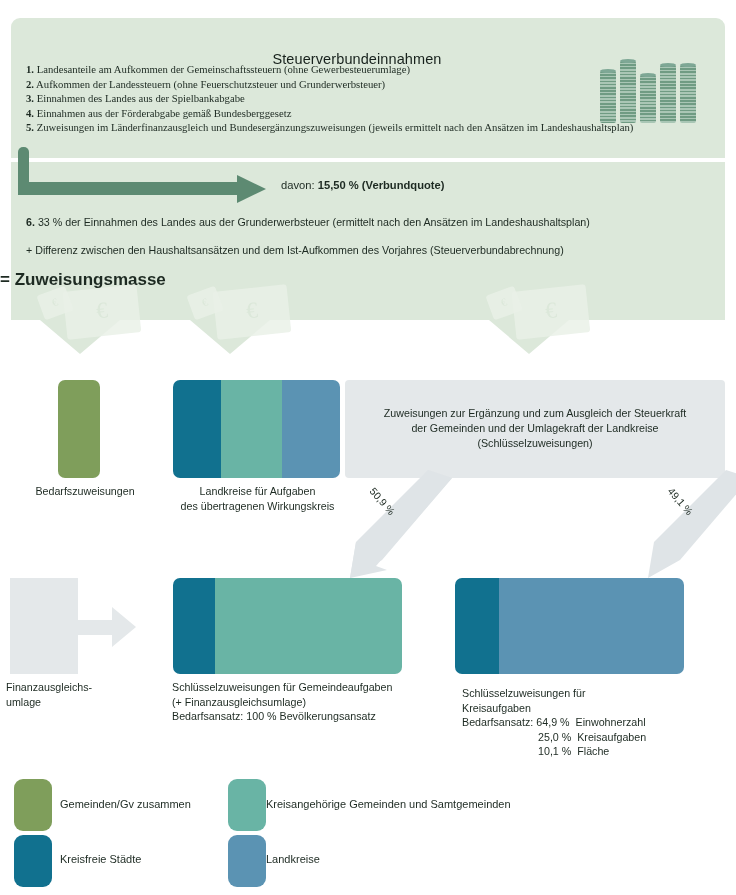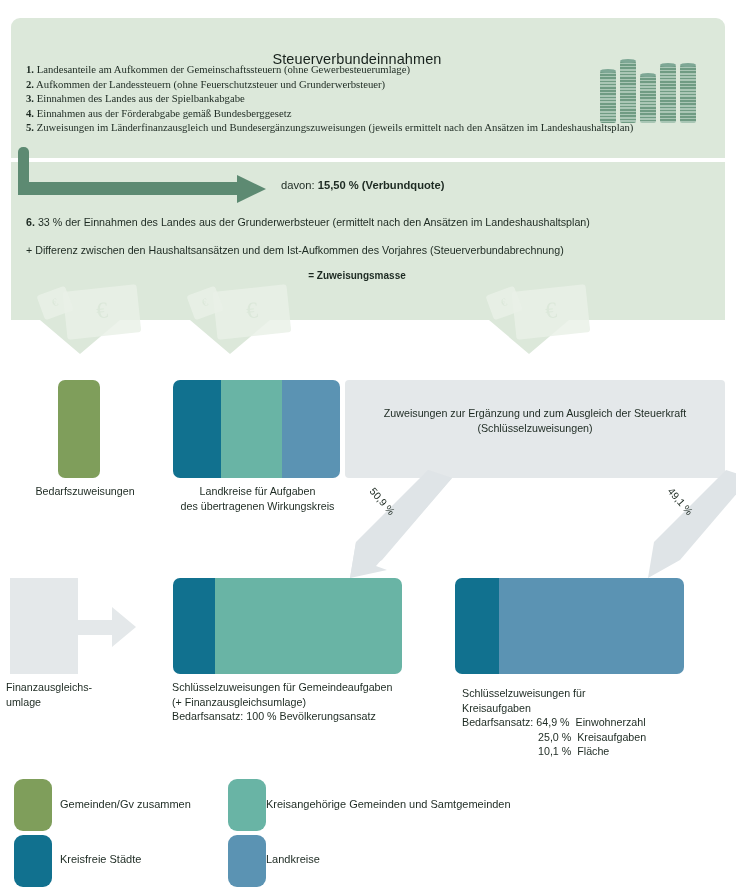--- a/index.html
+++ b/index.html
@@ -72,8 +72,8 @@
   .line6 b { font-weight:700; }
   .linediff { position:absolute; left:26px; top:244px; font-size:10.7px; color:#1d2a22; white-space:nowrap; }
   .zumasse {
-    position:absolute; left:0; top:270px; width:714px; text-align:center;
-    font-size:10px; font-weight:700; color:#1d2a22;
+    position:absolute; left:0; top:270px; width:714px; 
+    font-size:17px; font-weight:700; color:#1d2a22;
   }
 
   

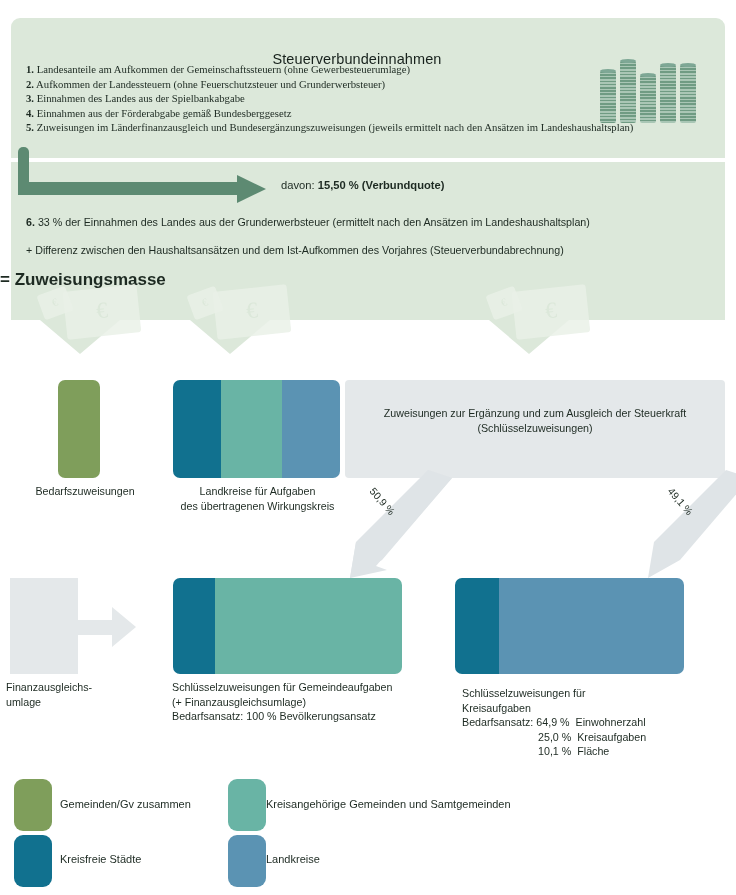--- a/index.html
+++ b/index.html
@@ -220,6 +220,7 @@
   <div class="greybox" style="left:345px; top:380px; width:380px; height:98px;">
     <div class="gtxt">
       <div>Zuweisungen zur Ergänzung und zum Ausgleich der Steuerkraft</div>
+      <div>der Gemeinden und der Umlagekraft der Landkreise</div>
       <div>(Schlüsselzuweisungen)</div>
     </div>
   </div>

